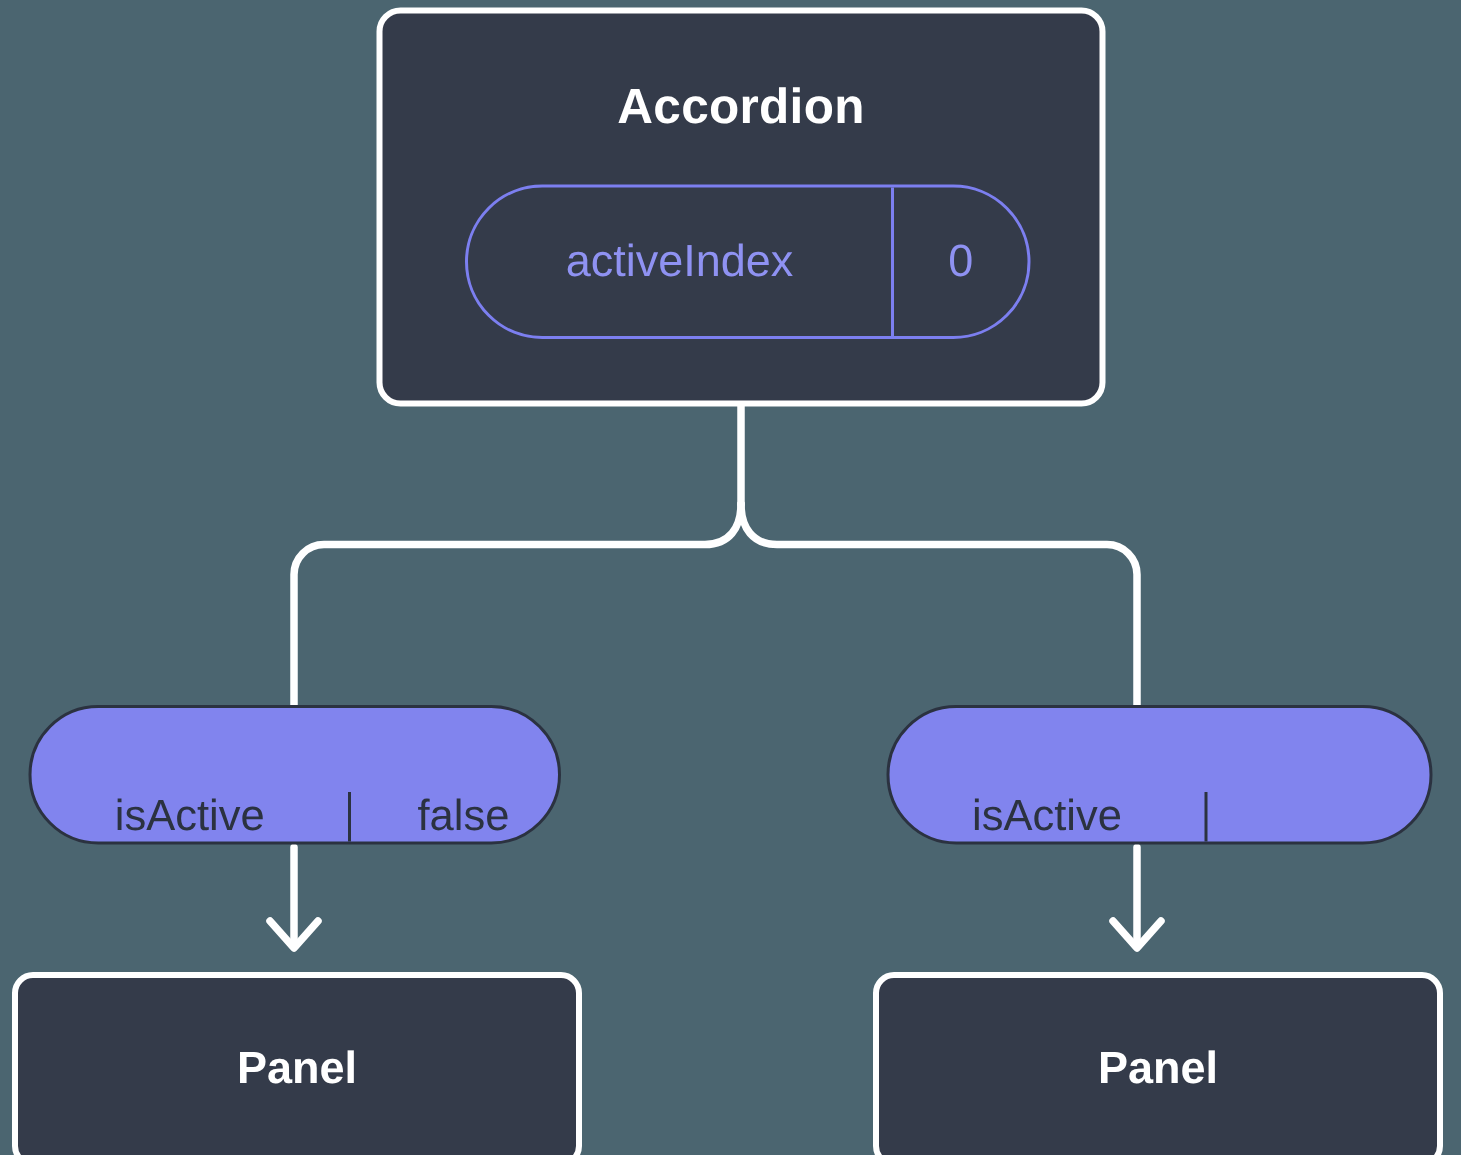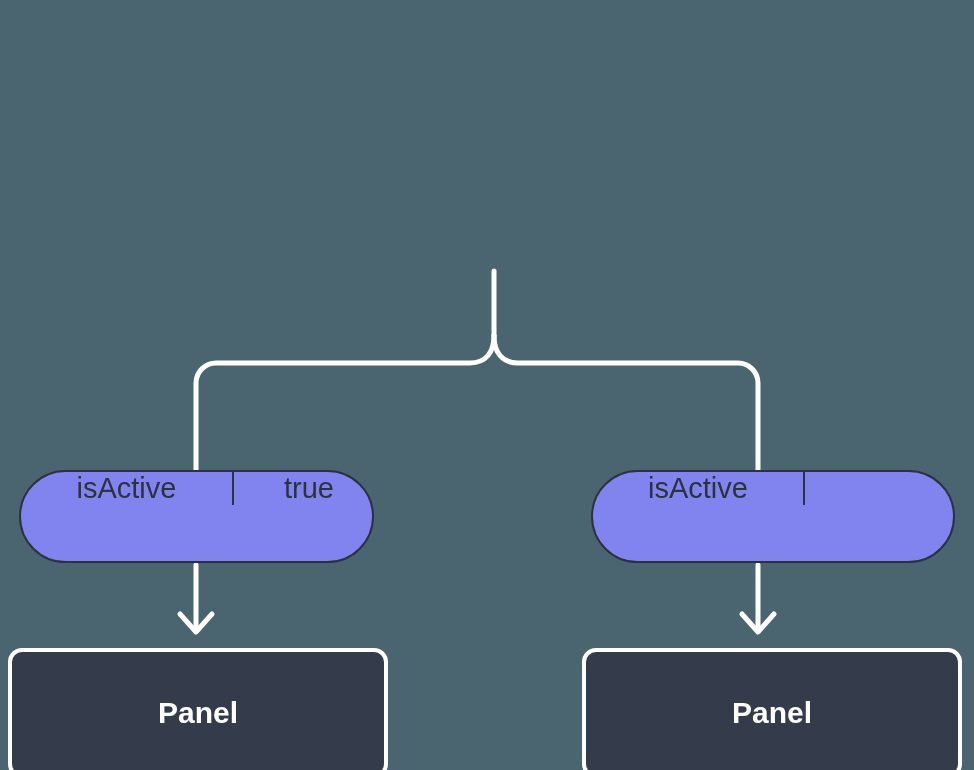--- a/index.html
+++ b/index.html
@@ -105,6 +105,14 @@
     </g>
   </svg>
 
+  <div class="root-card">
+    <div class="root-title">Accordion</div>
+
+    <div class="pill-outline">
+      <div class="key">activeIndex</div>
+      <div class="val">0</div>
+    </div>
+  </div>
 
   <div class="pill-filled" id="pill-left">
     <div class="key">isActive</div>

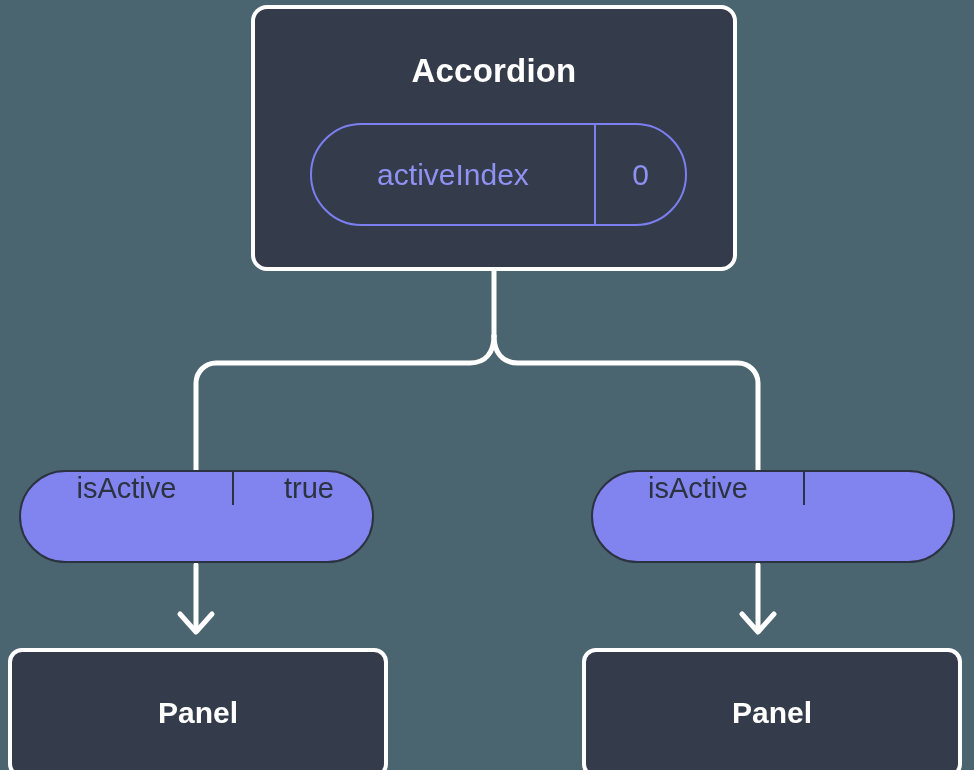--- a/index.html
+++ b/index.html
@@ -51,7 +51,7 @@
     background:#8184ee;
     border:2px solid #2b3240;
     border-radius:50px;
-    display:flex;align-items:flex-start;
+    display:flex;align-items:flex-end;
     z-index:3;
     gap:12px;
   }

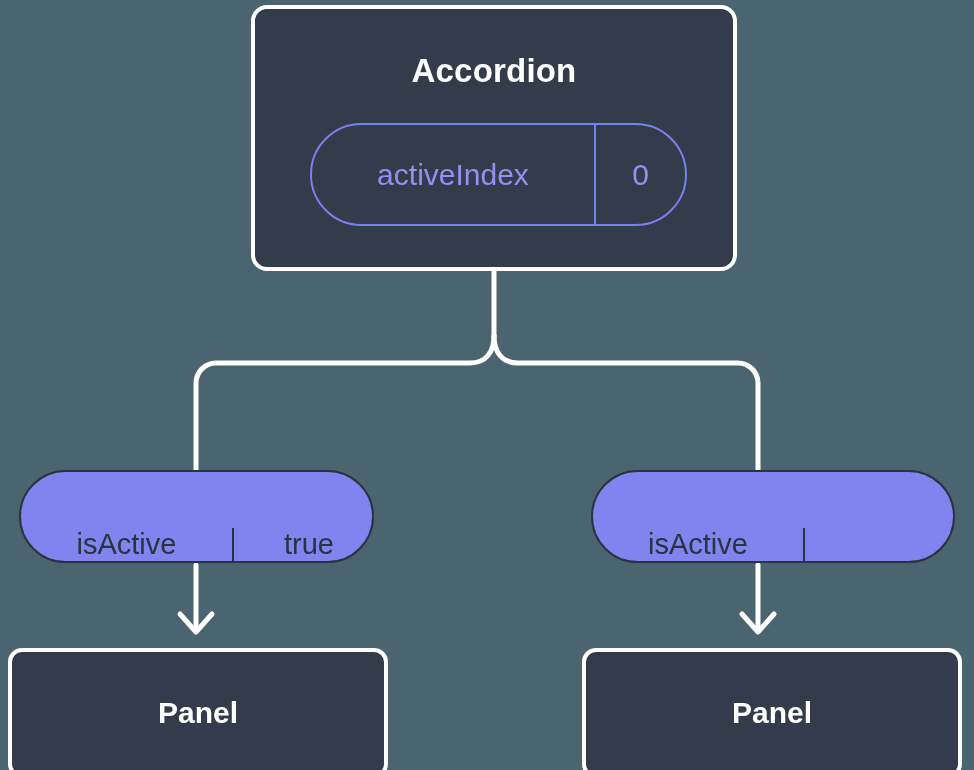--- a/index.html
+++ b/index.html
@@ -116,7 +116,7 @@
 
   <div class="pill-filled" id="pill-left">
     <div class="key">isActive</div>
-    <div class="val">true</div>
+    <div class="val">false</div>
   </div>
 
   <div class="pill-filled" id="pill-right">

